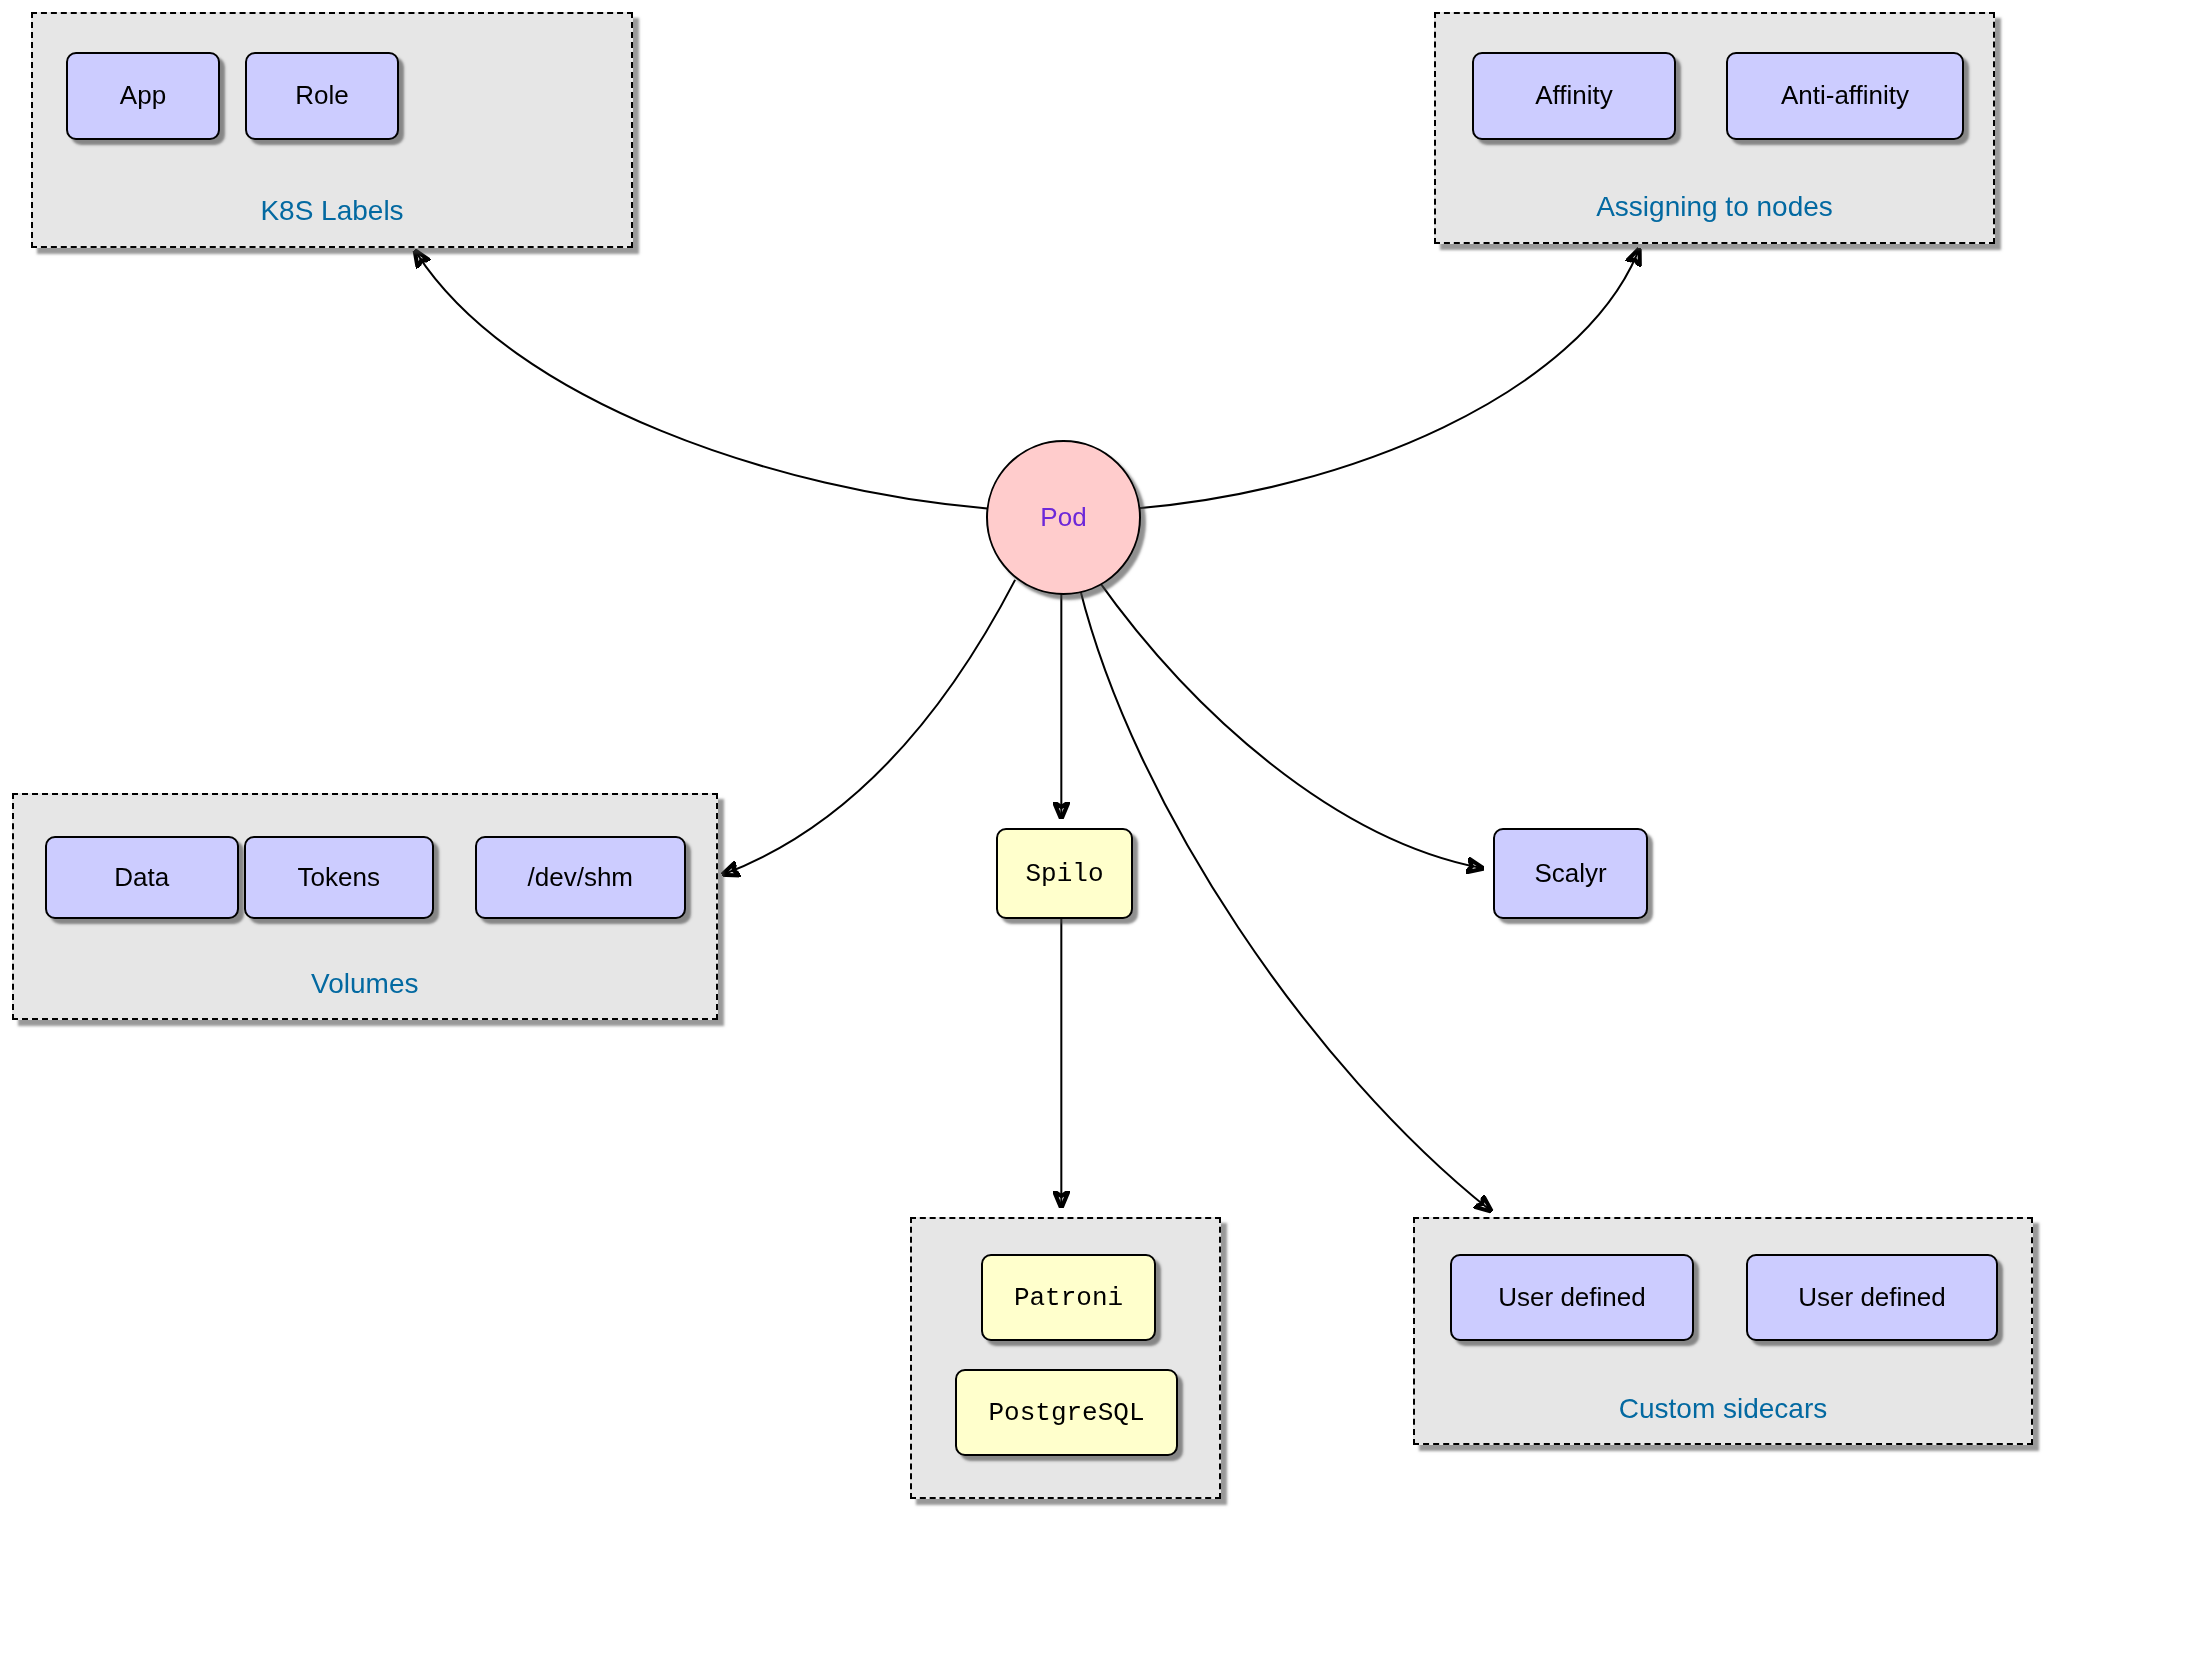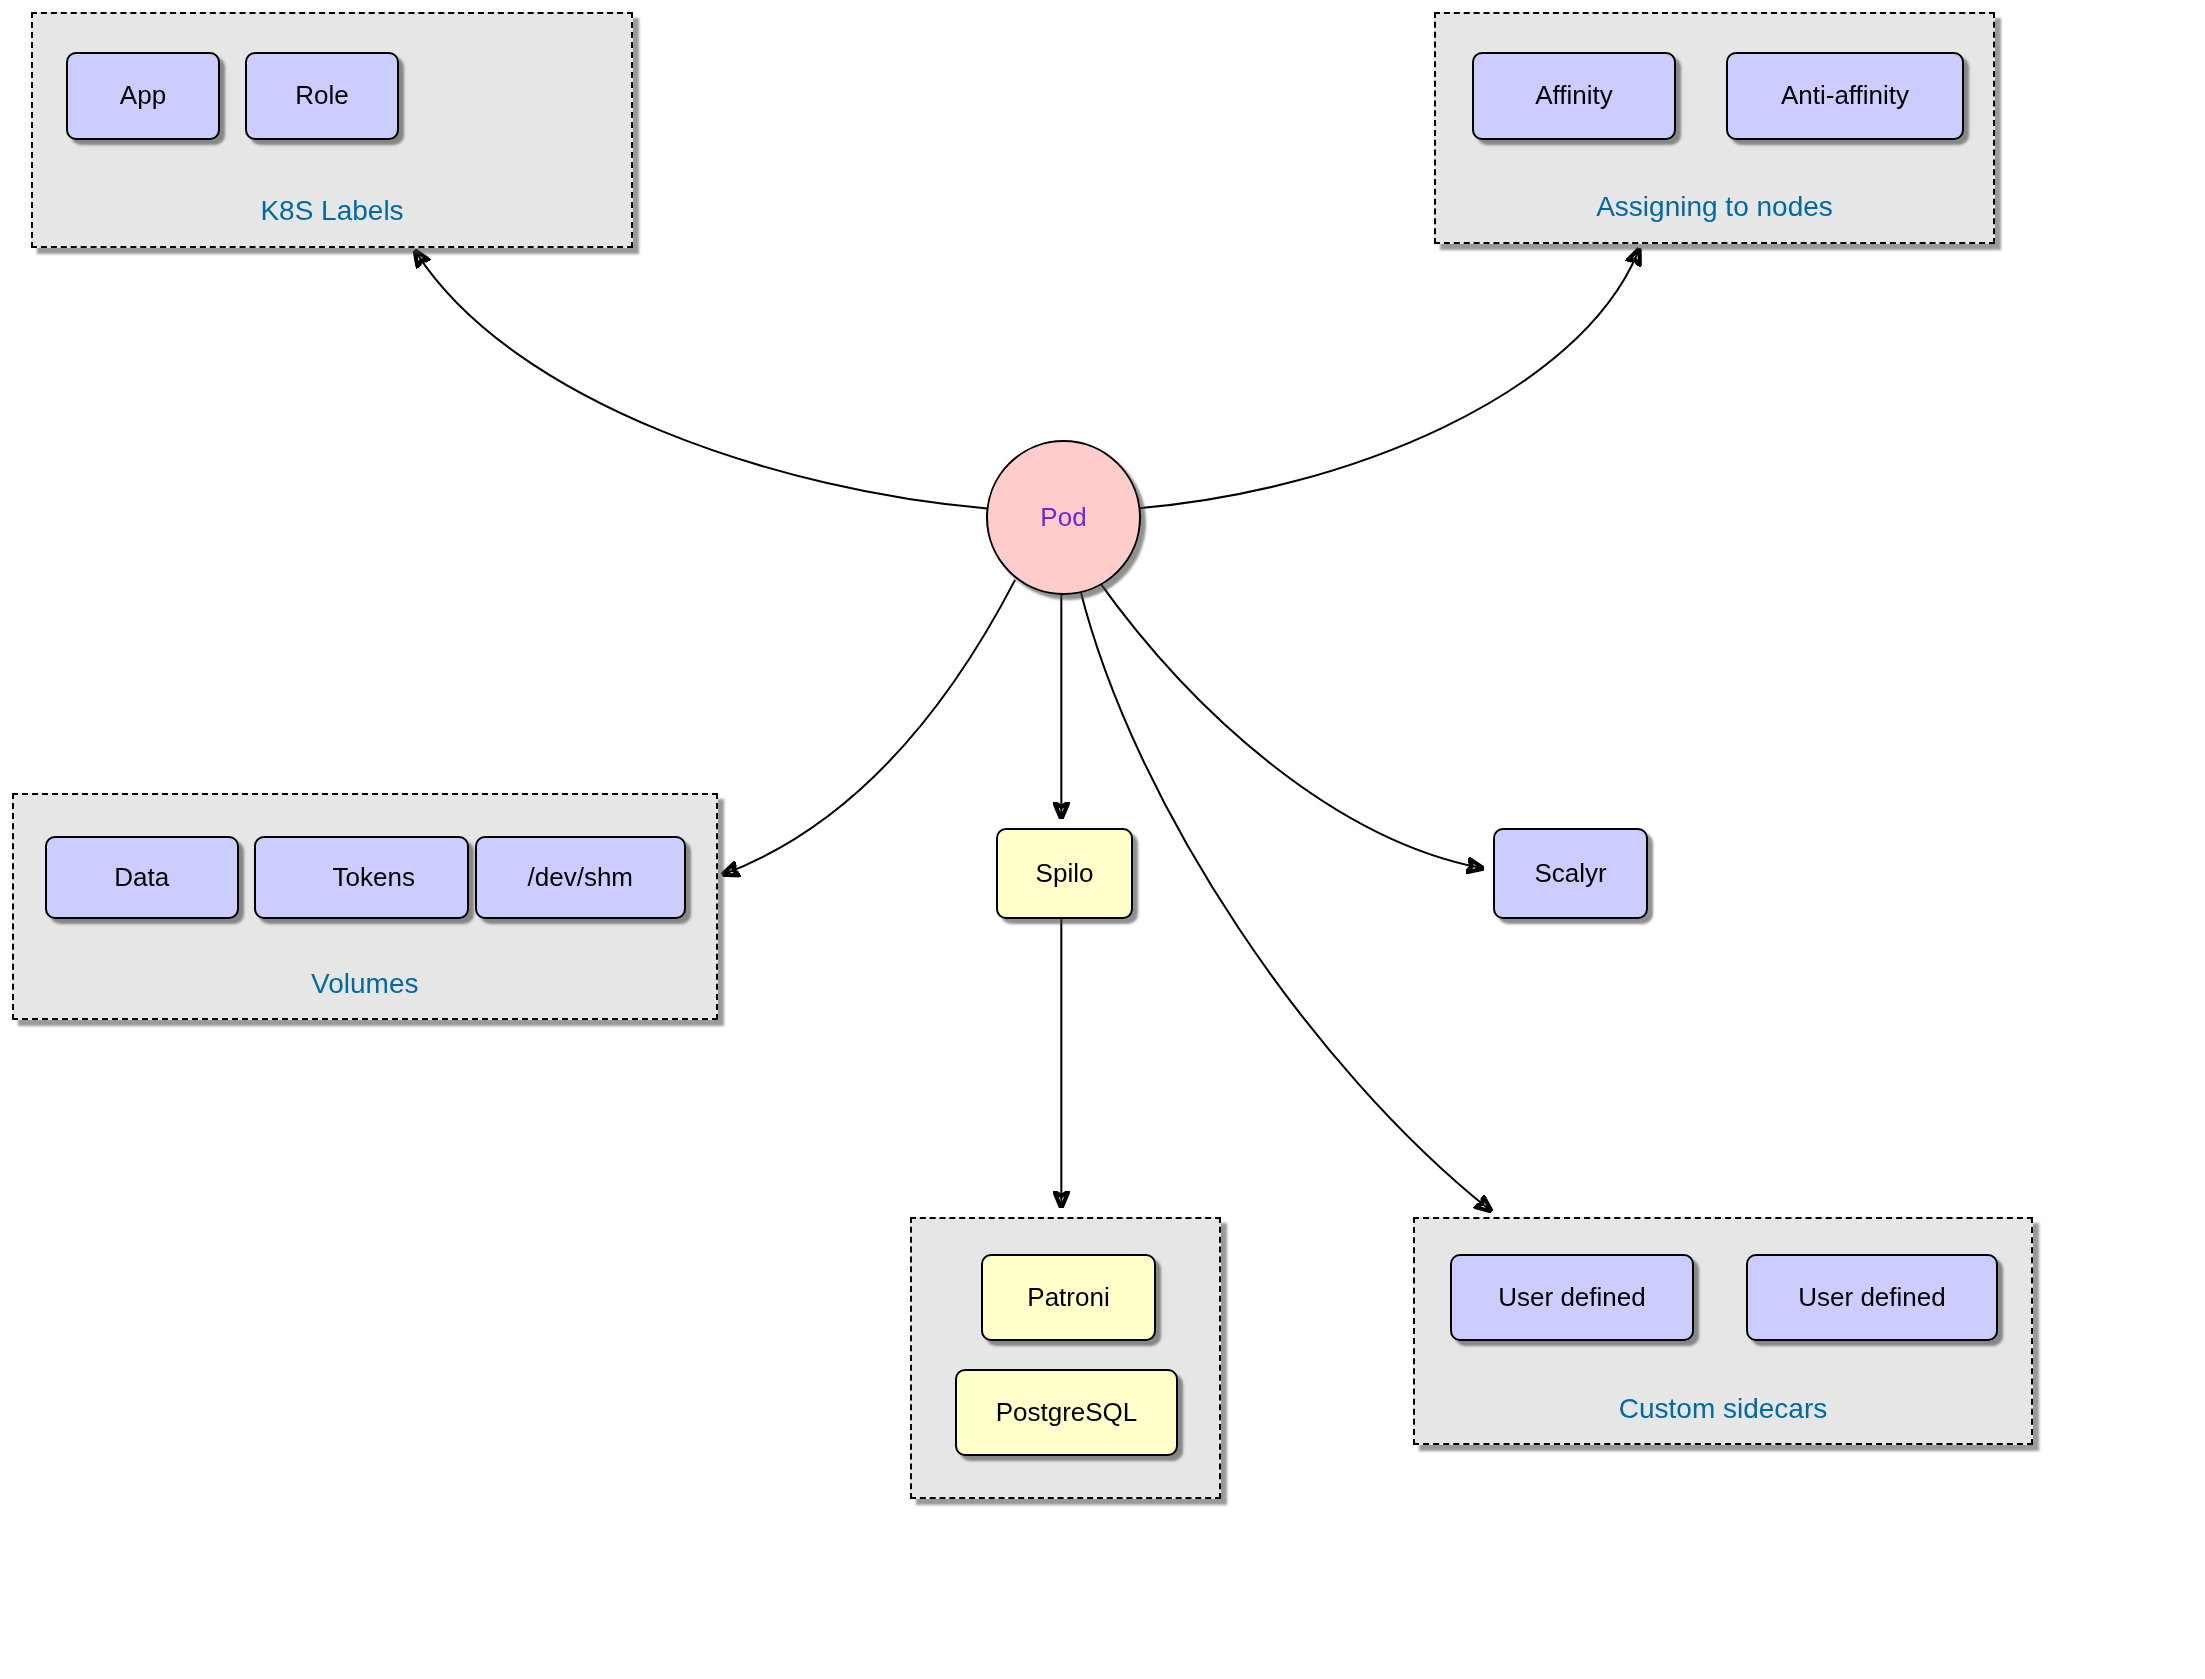--- a/index.html
+++ b/index.html
@@ -85,7 +85,7 @@
   #n-antiaff  { left: 290px; top: 38px; width: 234px; height: 84px; }
 
   #n-data     { left: 31px;  top: 41px; width: 190px; height: 79px; }
-  #n-tokens   { left: 240px; top: 41px; width: 186px; height: 79px; padding-left: 25px; }
+  #n-tokens   { left: 230px; top: 41px; width: 186px; height: 79px; }
   #n-devshm   { left: 461px; top: 41px; width: 207px; height: 79px; }
 
   #n-spilo    { left: 996px; top: 828px; width: 133px; height: 87px; }

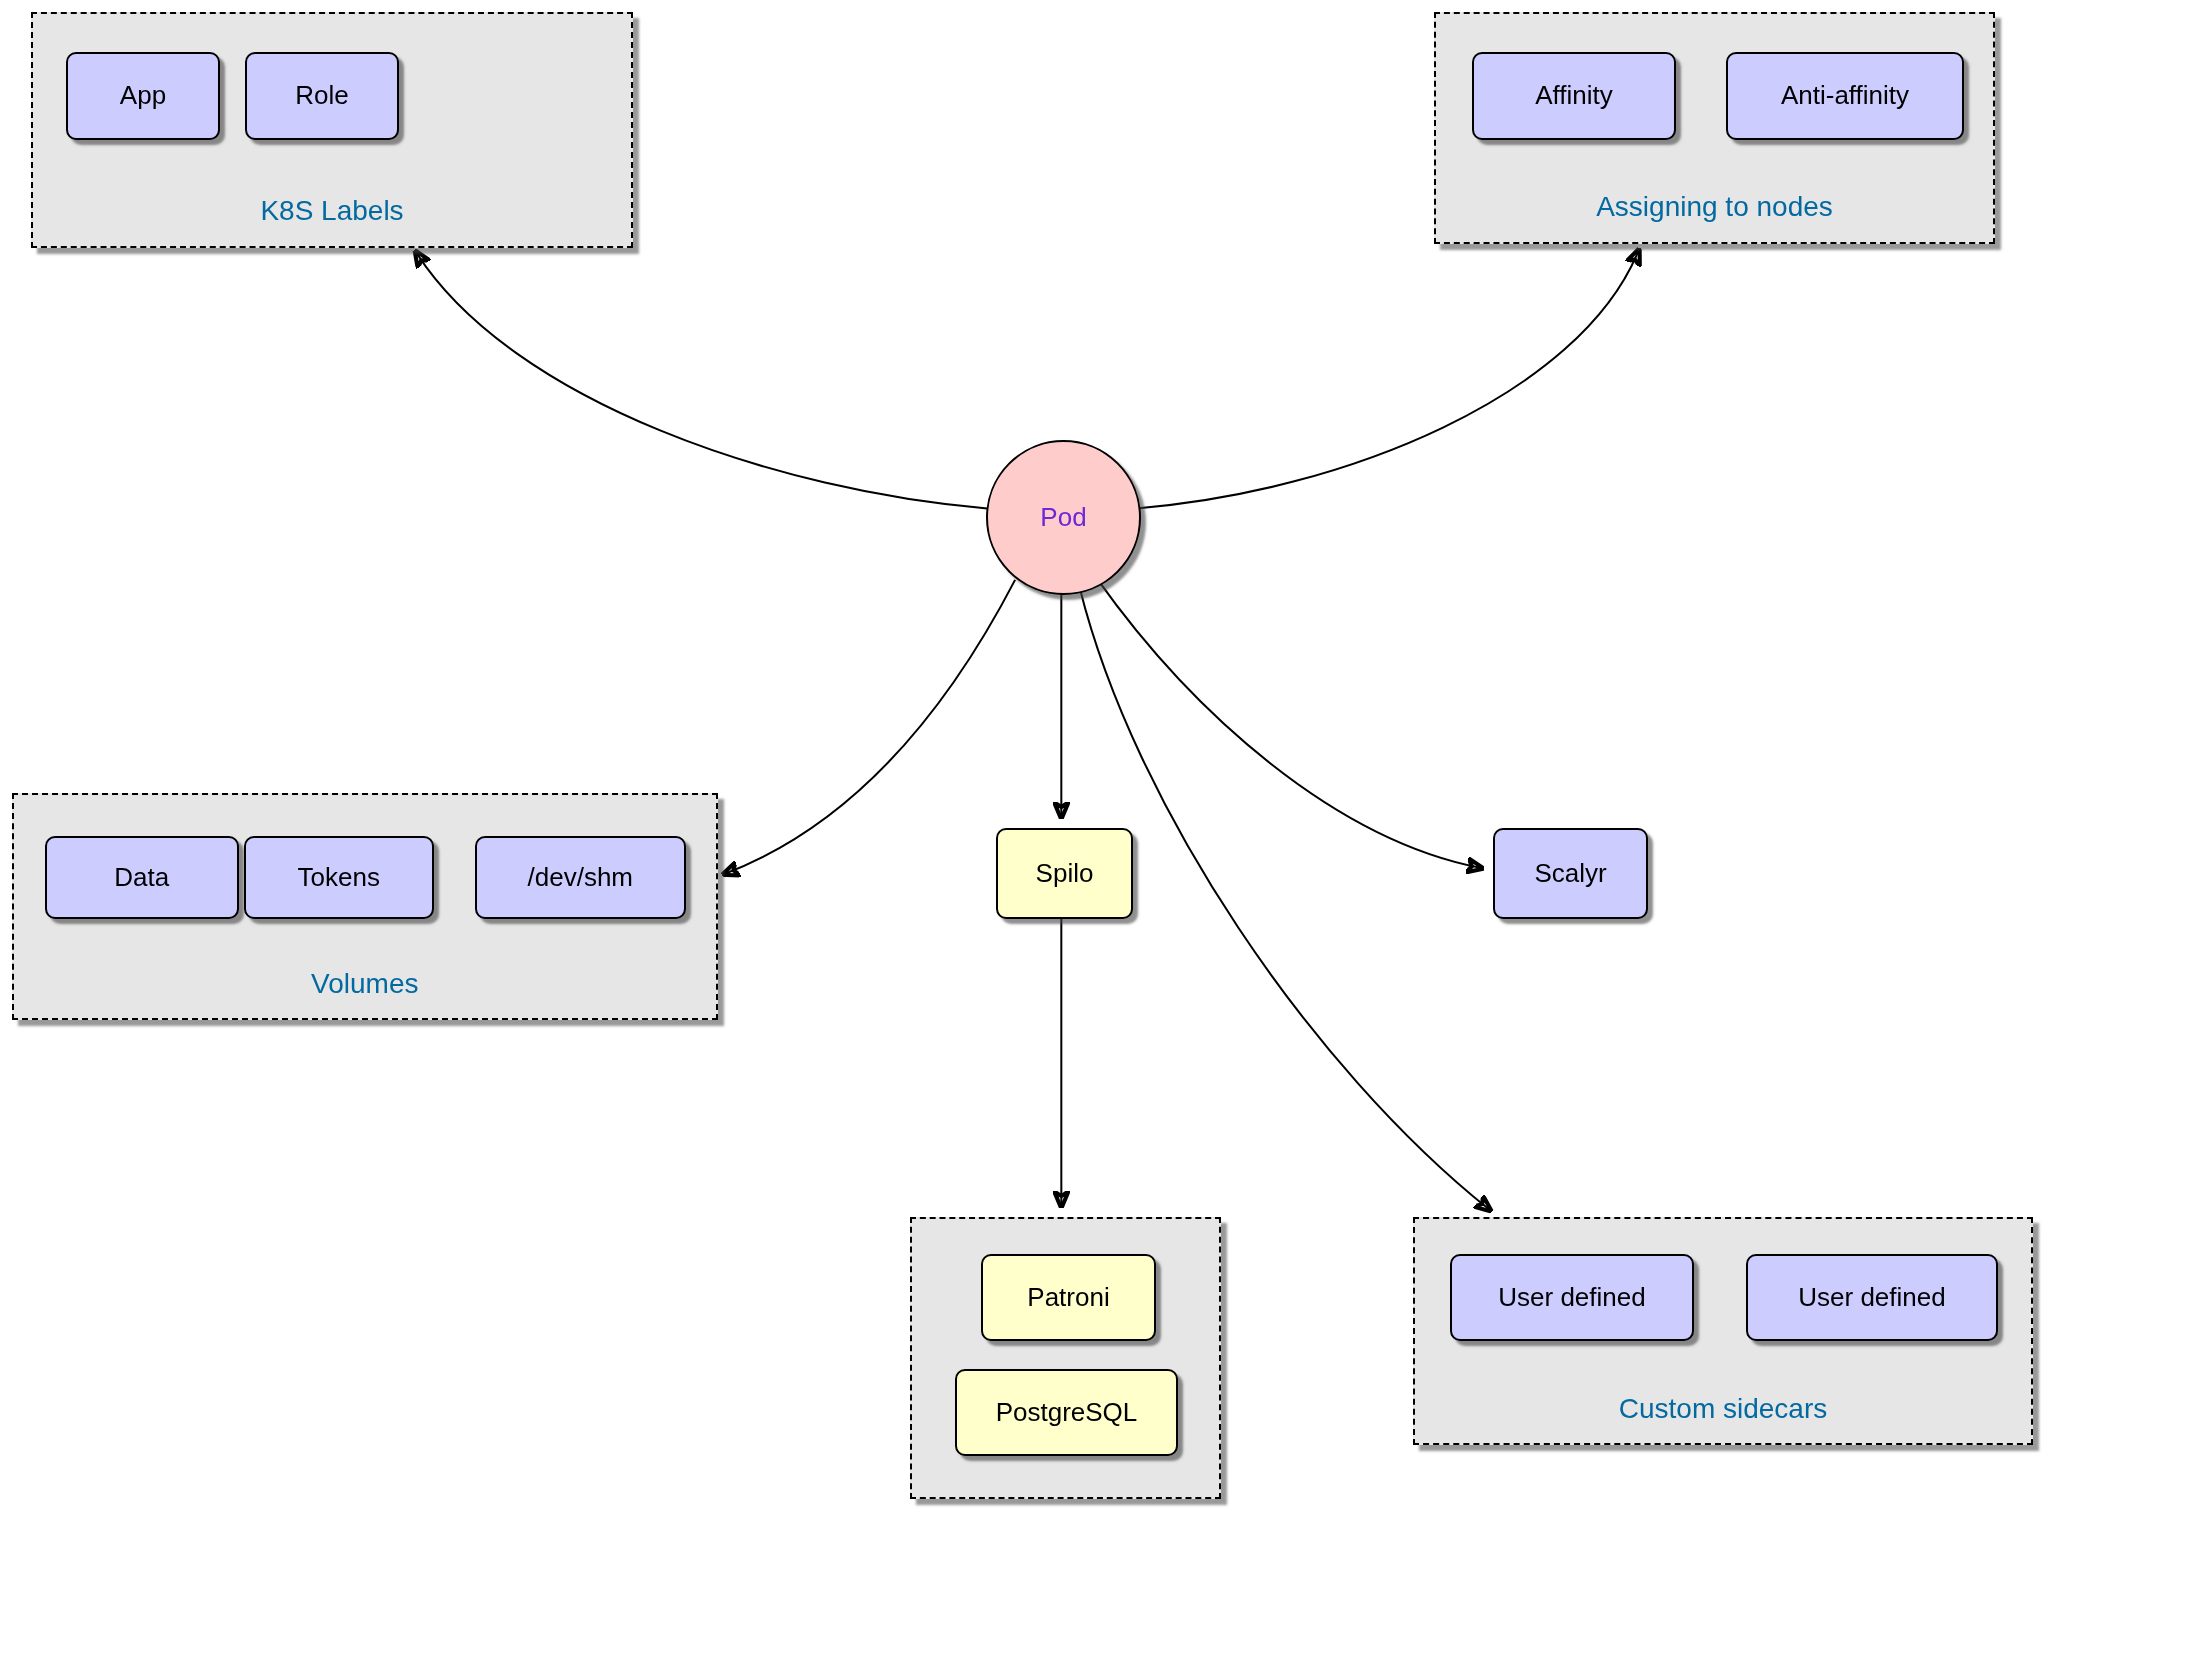--- a/index.html
+++ b/index.html
@@ -46,7 +46,7 @@
     white-space: nowrap;
   }
   .purple { background: var(--purple, #ccccff); }
-  .yellow { background: var(--yellow, #ffffcc); }
+  .yellow { background: var(--yellow, #ffffcc); font-family: Liberation Mono, monospace; }
   .pod {
     position: absolute;
     left: 986px; top: 440px;

